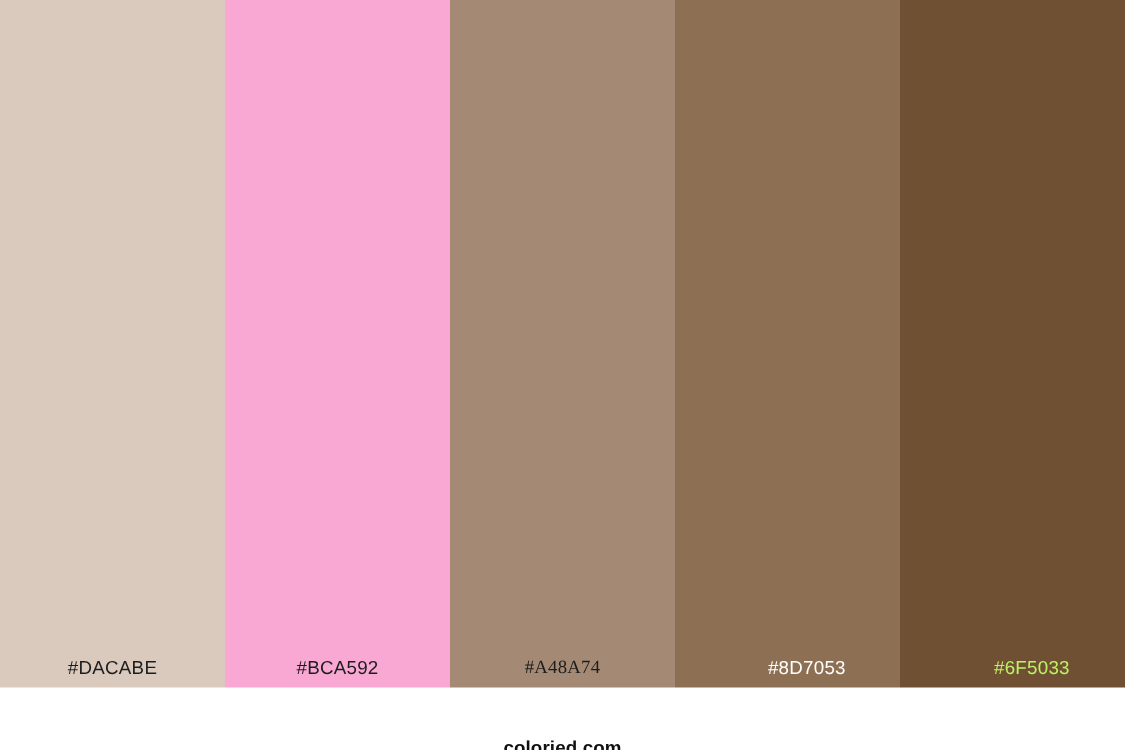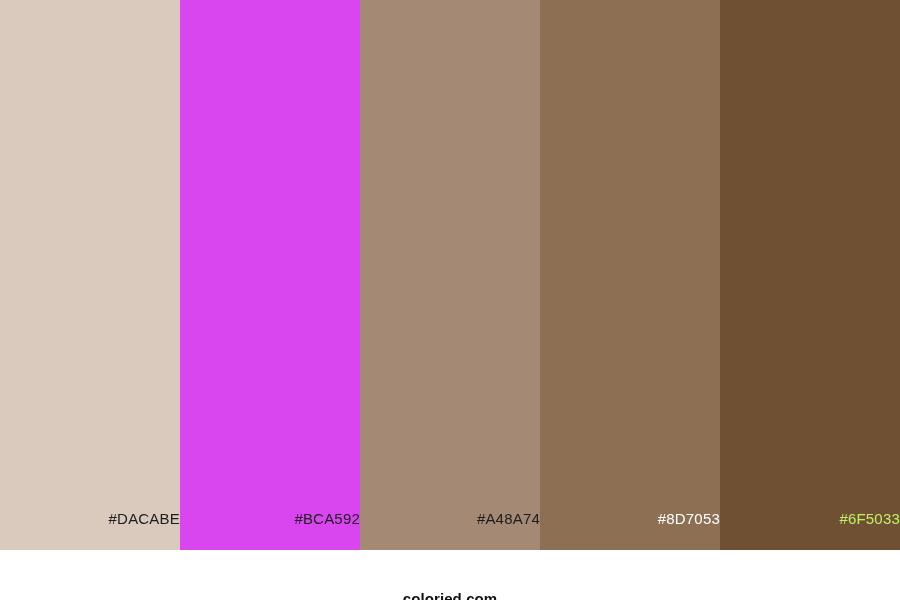--- a/index.html
+++ b/index.html
@@ -38,12 +38,12 @@
   .swatch-label {
     display: block;
     width: 100%;
-    text-align: right;
+    text-align: center;
     font-family: "Liberation Sans", sans-serif;
     font-size: 15px;
     font-weight: 400;
     letter-spacing: 0.2px;
-    padding-bottom: 24px;
+    padding-bottom: 8px;
     line-height: 1;
     user-select: text;
   }

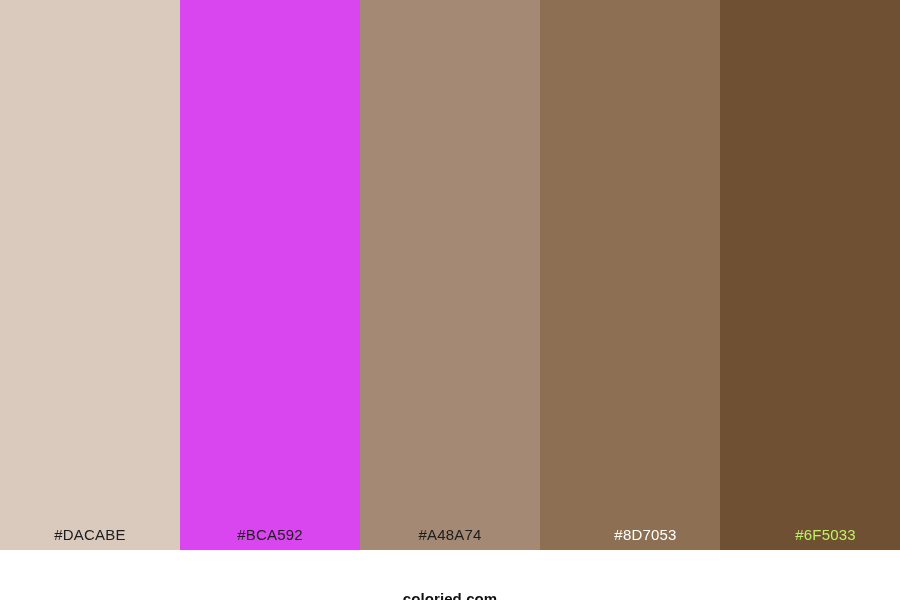--- a/index.html
+++ b/index.html
@@ -83,7 +83,7 @@
       <span class="swatch-label label-dark" style="color: rgb(29, 29, 29);">#DACABE</span>
     </div>
 
-    <div class="swatch" style="background-color: #d946ef;">
+    <div class="swatch" style="background-color: #f9a8d4;">
       <span class="swatch-label label-dark" style="color: rgb(29, 29, 29);">#BCA592</span>
     </div>
 

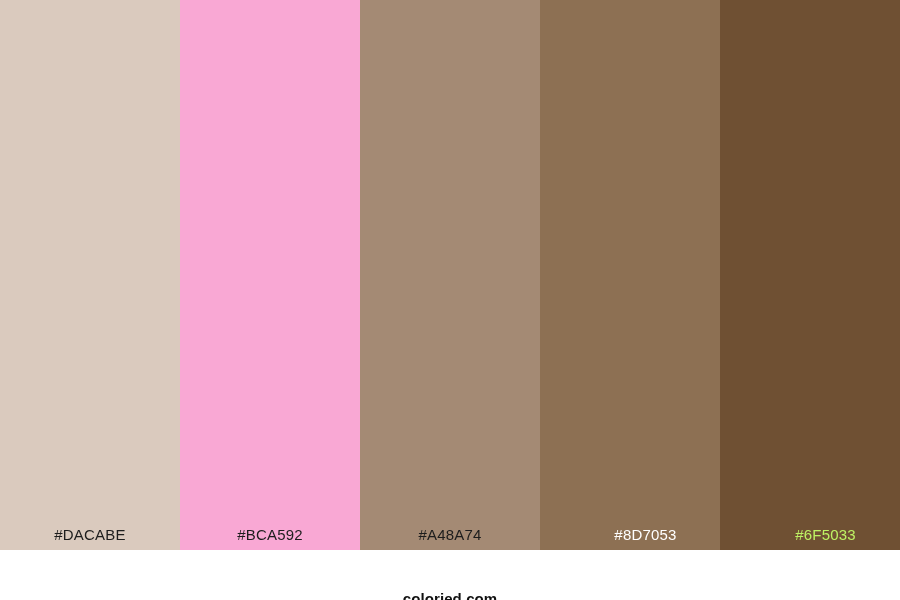--- a/index.html
+++ b/index.html
@@ -88,7 +88,7 @@
     </div>
 
     <div class="swatch" style="background-color: rgb(164, 138, 116);">
-      <span class="swatch-label label-dark" style="color: rgb(29, 29, 29);">#A48A74</span>
+      <span class="swatch-label label-dark" style="color: rgb(29, 29, 29); font-family: Liberation Serif, serif;">#A48A74</span>
     </div>
 
     <div class="swatch" style="background-color: rgb(141, 112, 83);">

